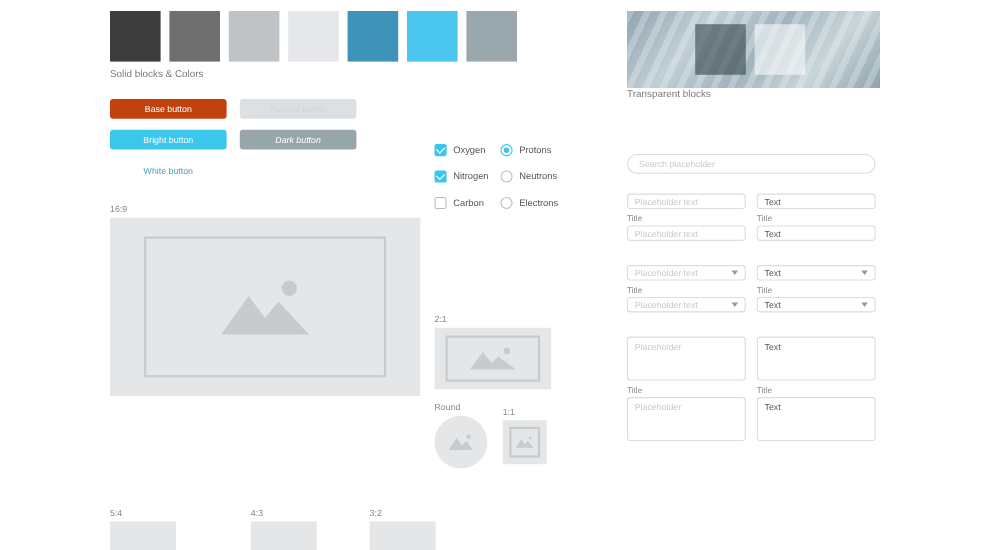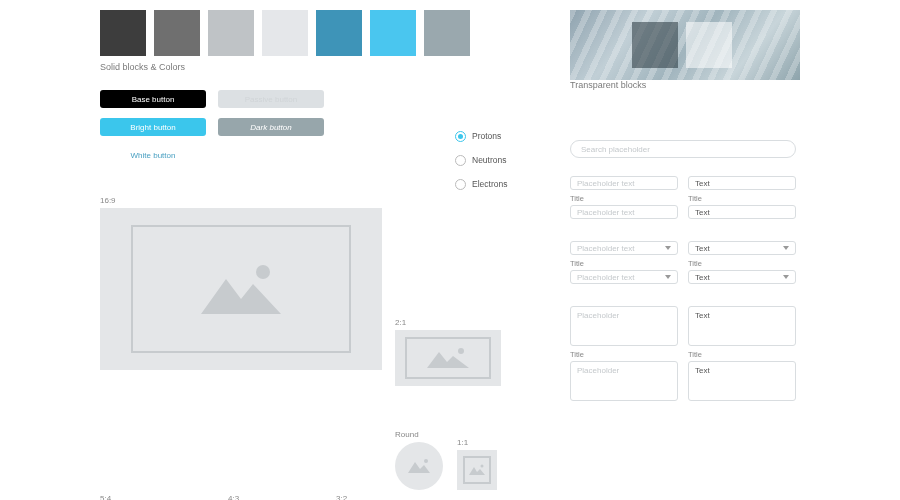--- a/index.html
+++ b/index.html
@@ -20,7 +20,7 @@
 
   .btn-grid { display: grid; grid-template-columns: 106px 106px; gap: 10px 12px; margin-bottom: 22px; }
   .btn { height: 18px; border-radius: 3px; display:flex; align-items:center; justify-content:center; font-size: 8px; cursor:pointer; }
-  .btn-base { background:#000000; color:#fff; }
+  .btn-base { background:#c2410c; color:#fff; }
   .btn-passive { background:#dce0e3; color:#d0d4d7; }
   .btn-bright { background:#3bc6ec; color:#fff; }
   .btn-dark { background:#97a6ab; color:#fff;font-style:italic; }

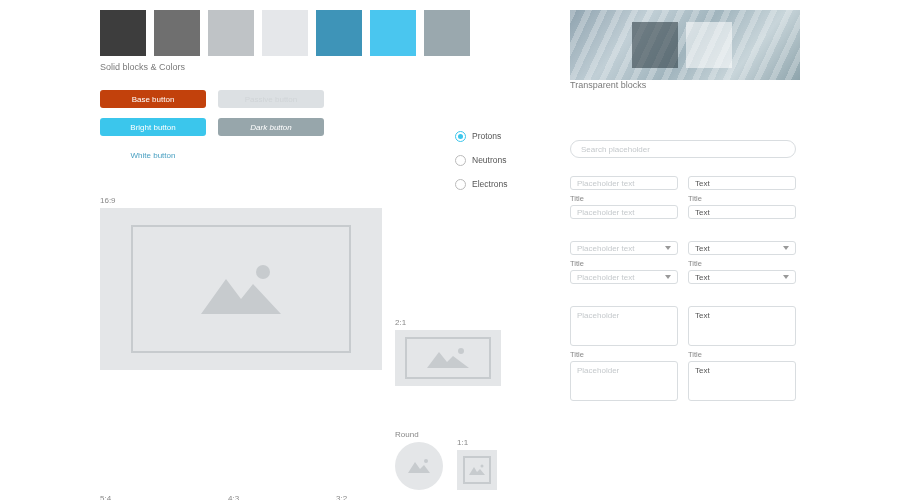--- a/index.html
+++ b/index.html
@@ -153,6 +153,20 @@
     </div>
   </div>
 
+  <div class="check-col">
+    <div class="opt-row">
+        <span class="chk on"></span>
+        <span>Oxygen</span>
+      </div>
+    <div class="opt-row">
+        <span class="chk on"></span>
+        <span>Nitrogen</span>
+      </div>
+    <div class="opt-row">
+        <span class="chk"></span>
+        <span>Carbon</span>
+      </div>
+  </div>
   <div class="radio-col">
     <div class="opt-row">
         <span class="rad on"></span>

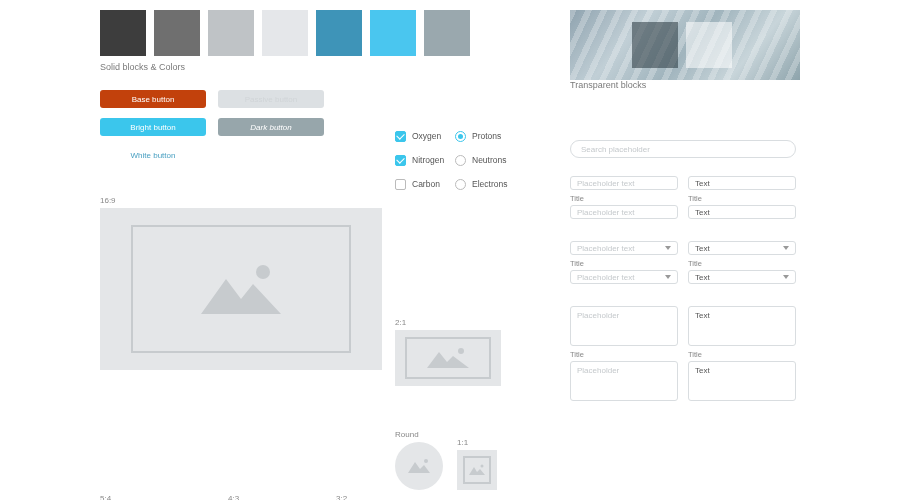--- a/index.html
+++ b/index.html
@@ -37,7 +37,7 @@
   .rad.on { border-color:#3bc6ec; }
   .rad.on::after { content:""; width:5px; height:5px; background:#3bc6ec; border-radius:50%; }
 
-  .aspect-label { font-size:8px; color:#888; margin-bottom:3px;margin-top:32px; }
+  .aspect-label { font-size:8px; color:#888; margin-bottom:3px; }
   .ph { background:#e4e6e8; display:flex; align-items:center; justify-content:center; position:relative; }
   .ph-inner { border:2px solid #c7cbce; display:flex; align-items:center; justify-content:center; }
   .ph svg { display:block; }

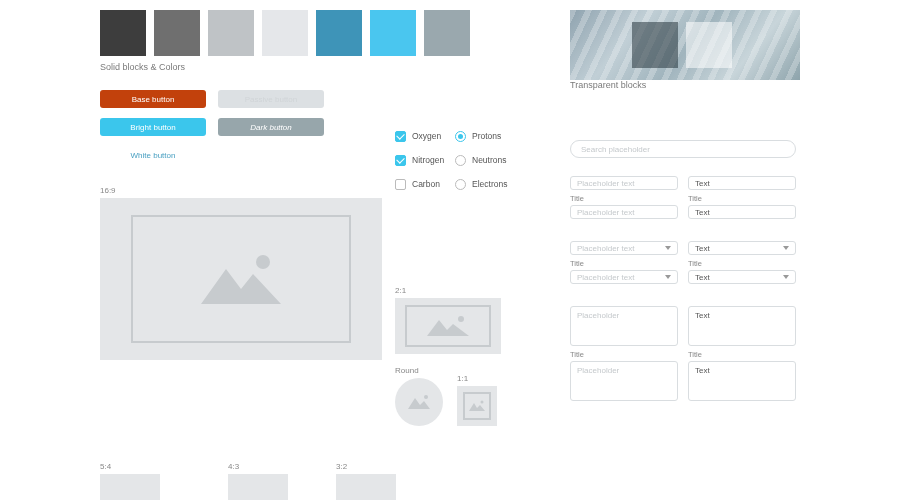--- a/index.html
+++ b/index.html
@@ -48,7 +48,7 @@
   .img-round { width:48px; height:48px; border-radius:50%; }
   .img-11 { width:40px; height:40px; }
   .img-11 .ph-inner { width:28px; height:28px; }
-  .small-row { display:flex; gap:14px; align-items:flex-end; }
+  .small-row { display:flex; gap:14px; align-items:center; }
   .ratio-row { display:flex; gap:20px; }
   .ratio-col .ph { width:60px; height:30px; }
 

